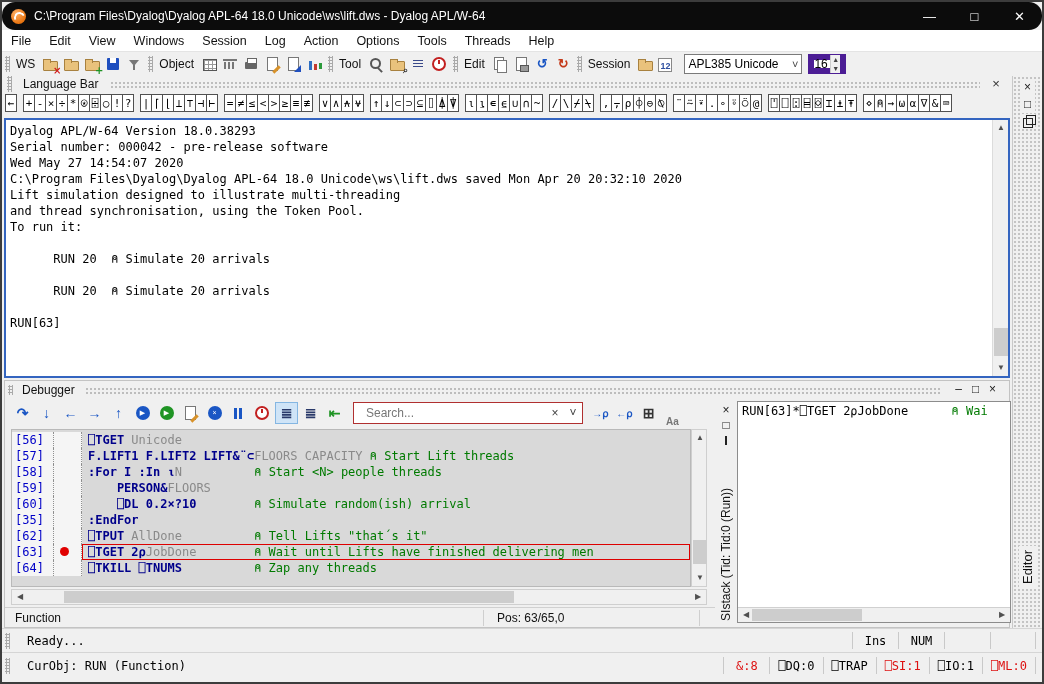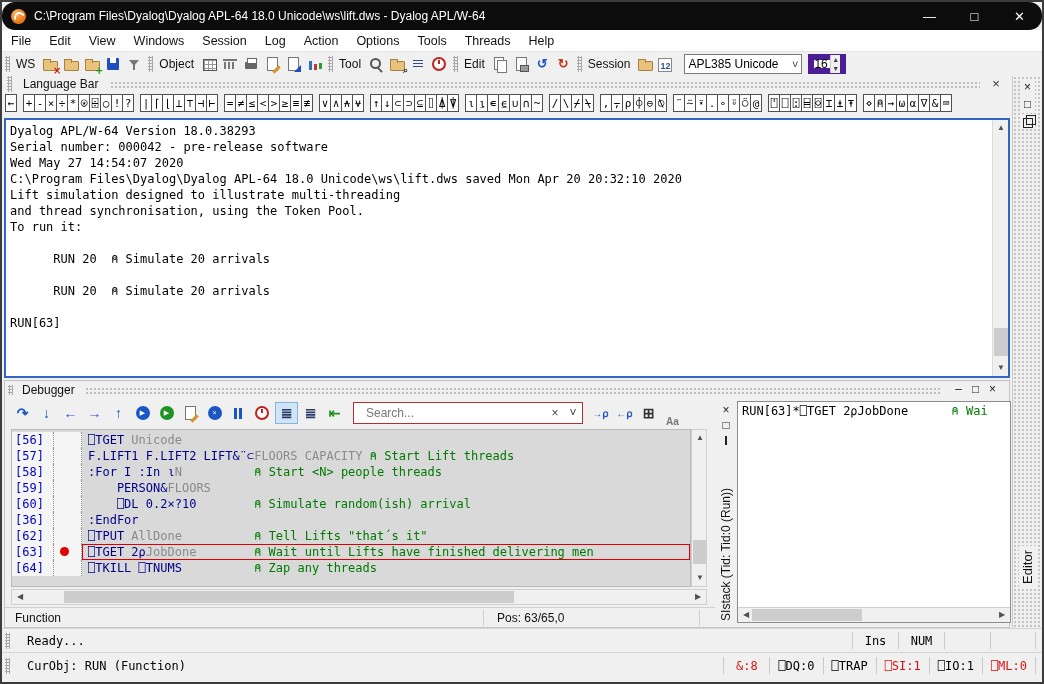--- a/index.html
+++ b/index.html
@@ -114,7 +114,7 @@
   .bpdot{position:absolute;left:6px;top:3px;width:9px;height:9px;border-radius:50%;background:#e00000;}
   .cwrap{flex:1;padding-left:6px;}
   .crow.cur .cwrap{outline:1px solid #dd0000;outline-offset:-1px;}
-  .seg.kw{color:#00008b;font-weight:normal;}
+  .seg.kw{color:#00008b;font-weight:bold;}
   .seg.id{color:#8a8a8a;}
   .seg.cm{color:#007a00;}
   .seg.pln{color:#000;}

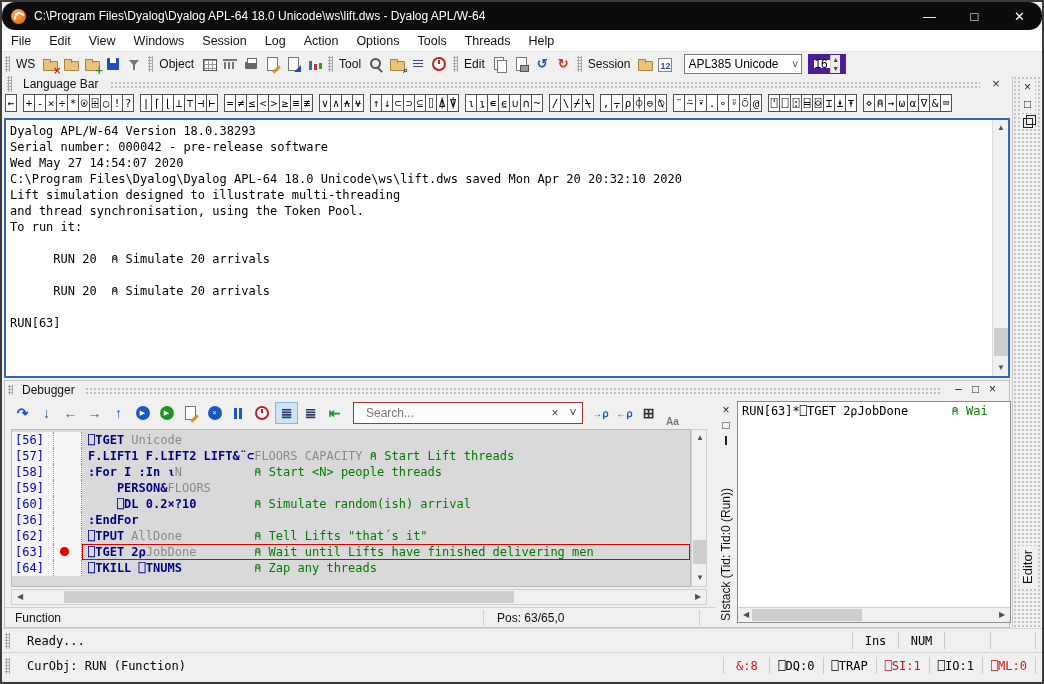--- a/index.html
+++ b/index.html
@@ -458,7 +458,7 @@
         <div class="crow" data-name="code-line"><span class="lnum" data-name="line-number">[58]</span><span class="bpcol" data-name="breakpoint-column"></span><span class="cwrap" data-name="code-text"><span class="seg kw" data-name="code-segment">:For I :In ⍳</span><span class="seg id" data-name="code-segment">N</span><span class="seg pln" data-name="code-segment">          </span><span class="seg cm" data-name="code-segment">⍝ Start &lt;N&gt; people threads</span></span></div>
         <div class="crow" data-name="code-line"><span class="lnum" data-name="line-number">[59]</span><span class="bpcol" data-name="breakpoint-column"></span><span class="cwrap" data-name="code-text"><span class="seg kw" data-name="code-segment">    PERSON&amp;</span><span class="seg id" data-name="code-segment">FLOORS</span></span></div>
         <div class="crow" data-name="code-line"><span class="lnum" data-name="line-number">[60]</span><span class="bpcol" data-name="breakpoint-column"></span><span class="cwrap" data-name="code-text"><span class="seg kw" data-name="code-segment">    ⎕DL 0.2×?10</span><span class="seg pln" data-name="code-segment">        </span><span class="seg cm" data-name="code-segment">⍝ Simulate random(ish) arrival</span></span></div>
-        <div class="crow" data-name="code-line"><span class="lnum" data-name="line-number">[36]</span><span class="bpcol" data-name="breakpoint-column"></span><span class="cwrap" data-name="code-text"><span class="seg kw" data-name="code-segment">:EndFor</span></span></div>
+        <div class="crow" data-name="code-line"><span class="lnum" data-name="line-number">[35]</span><span class="bpcol" data-name="breakpoint-column"></span><span class="cwrap" data-name="code-text"><span class="seg kw" data-name="code-segment">:EndFor</span></span></div>
         <div class="crow" data-name="code-line"><span class="lnum" data-name="line-number">[62]</span><span class="bpcol" data-name="breakpoint-column"></span><span class="cwrap" data-name="code-text"><span class="seg kw" data-name="code-segment">⎕TPUT </span><span class="seg id" data-name="code-segment">AllDone</span><span class="seg pln" data-name="code-segment">          </span><span class="seg cm" data-name="code-segment">⍝ Tell Lifts "that´s it"</span></span></div>
         <div class="crow cur" data-name="code-line"><span class="lnum" data-name="line-number">[63]</span><span class="bpcol" data-name="breakpoint-column"><span class="bpdot" data-name="breakpoint-icon"></span></span><span class="cwrap" data-name="code-text"><span class="seg kw" data-name="code-segment">⎕TGET 2⍴</span><span class="seg id" data-name="code-segment">JobDone</span><span class="seg pln" data-name="code-segment">        </span><span class="seg cm" data-name="code-segment">⍝ Wait until Lifts have finished delivering men</span></span></div>
         <div class="crow" data-name="code-line"><span class="lnum" data-name="line-number">[64]</span><span class="bpcol" data-name="breakpoint-column"></span><span class="cwrap" data-name="code-text"><span class="seg kw" data-name="code-segment">⎕TKILL ⎕TNUMS</span><span class="seg pln" data-name="code-segment">          </span><span class="seg cm" data-name="code-segment">⍝ Zap any threads</span></span></div>

